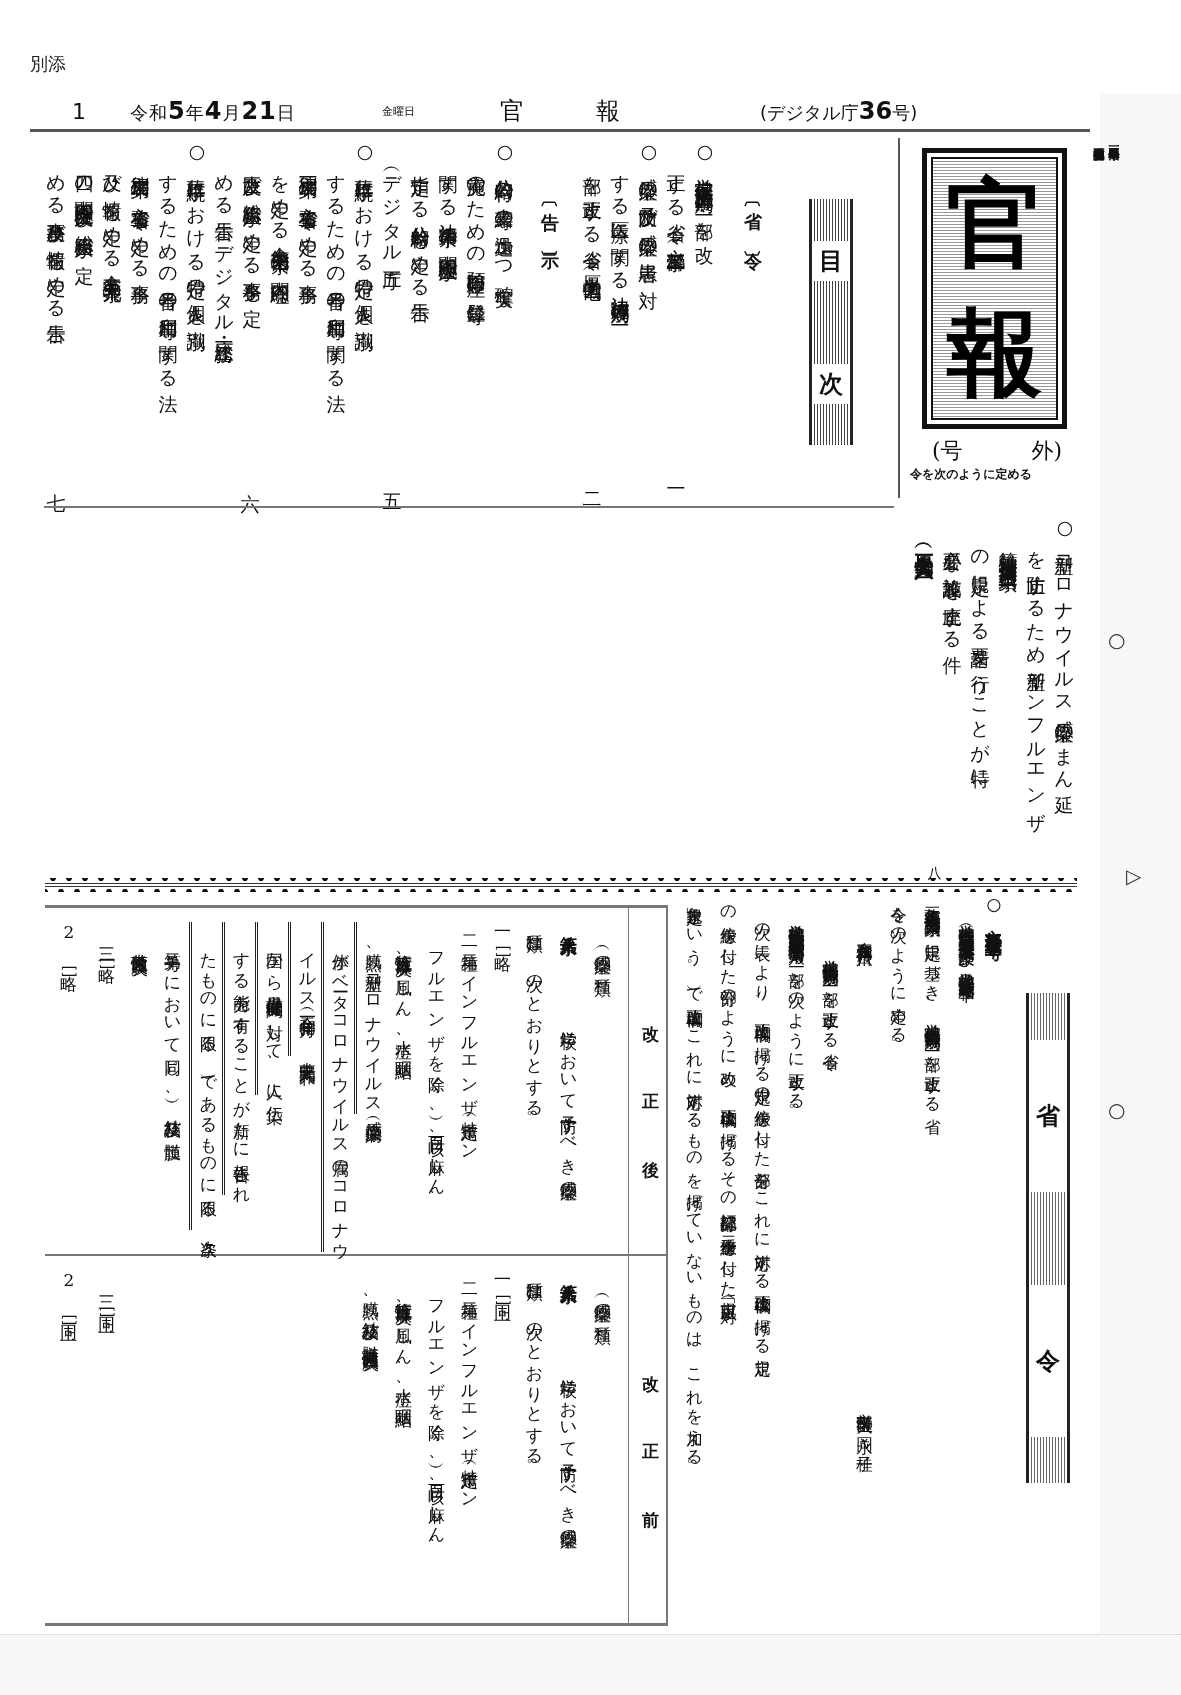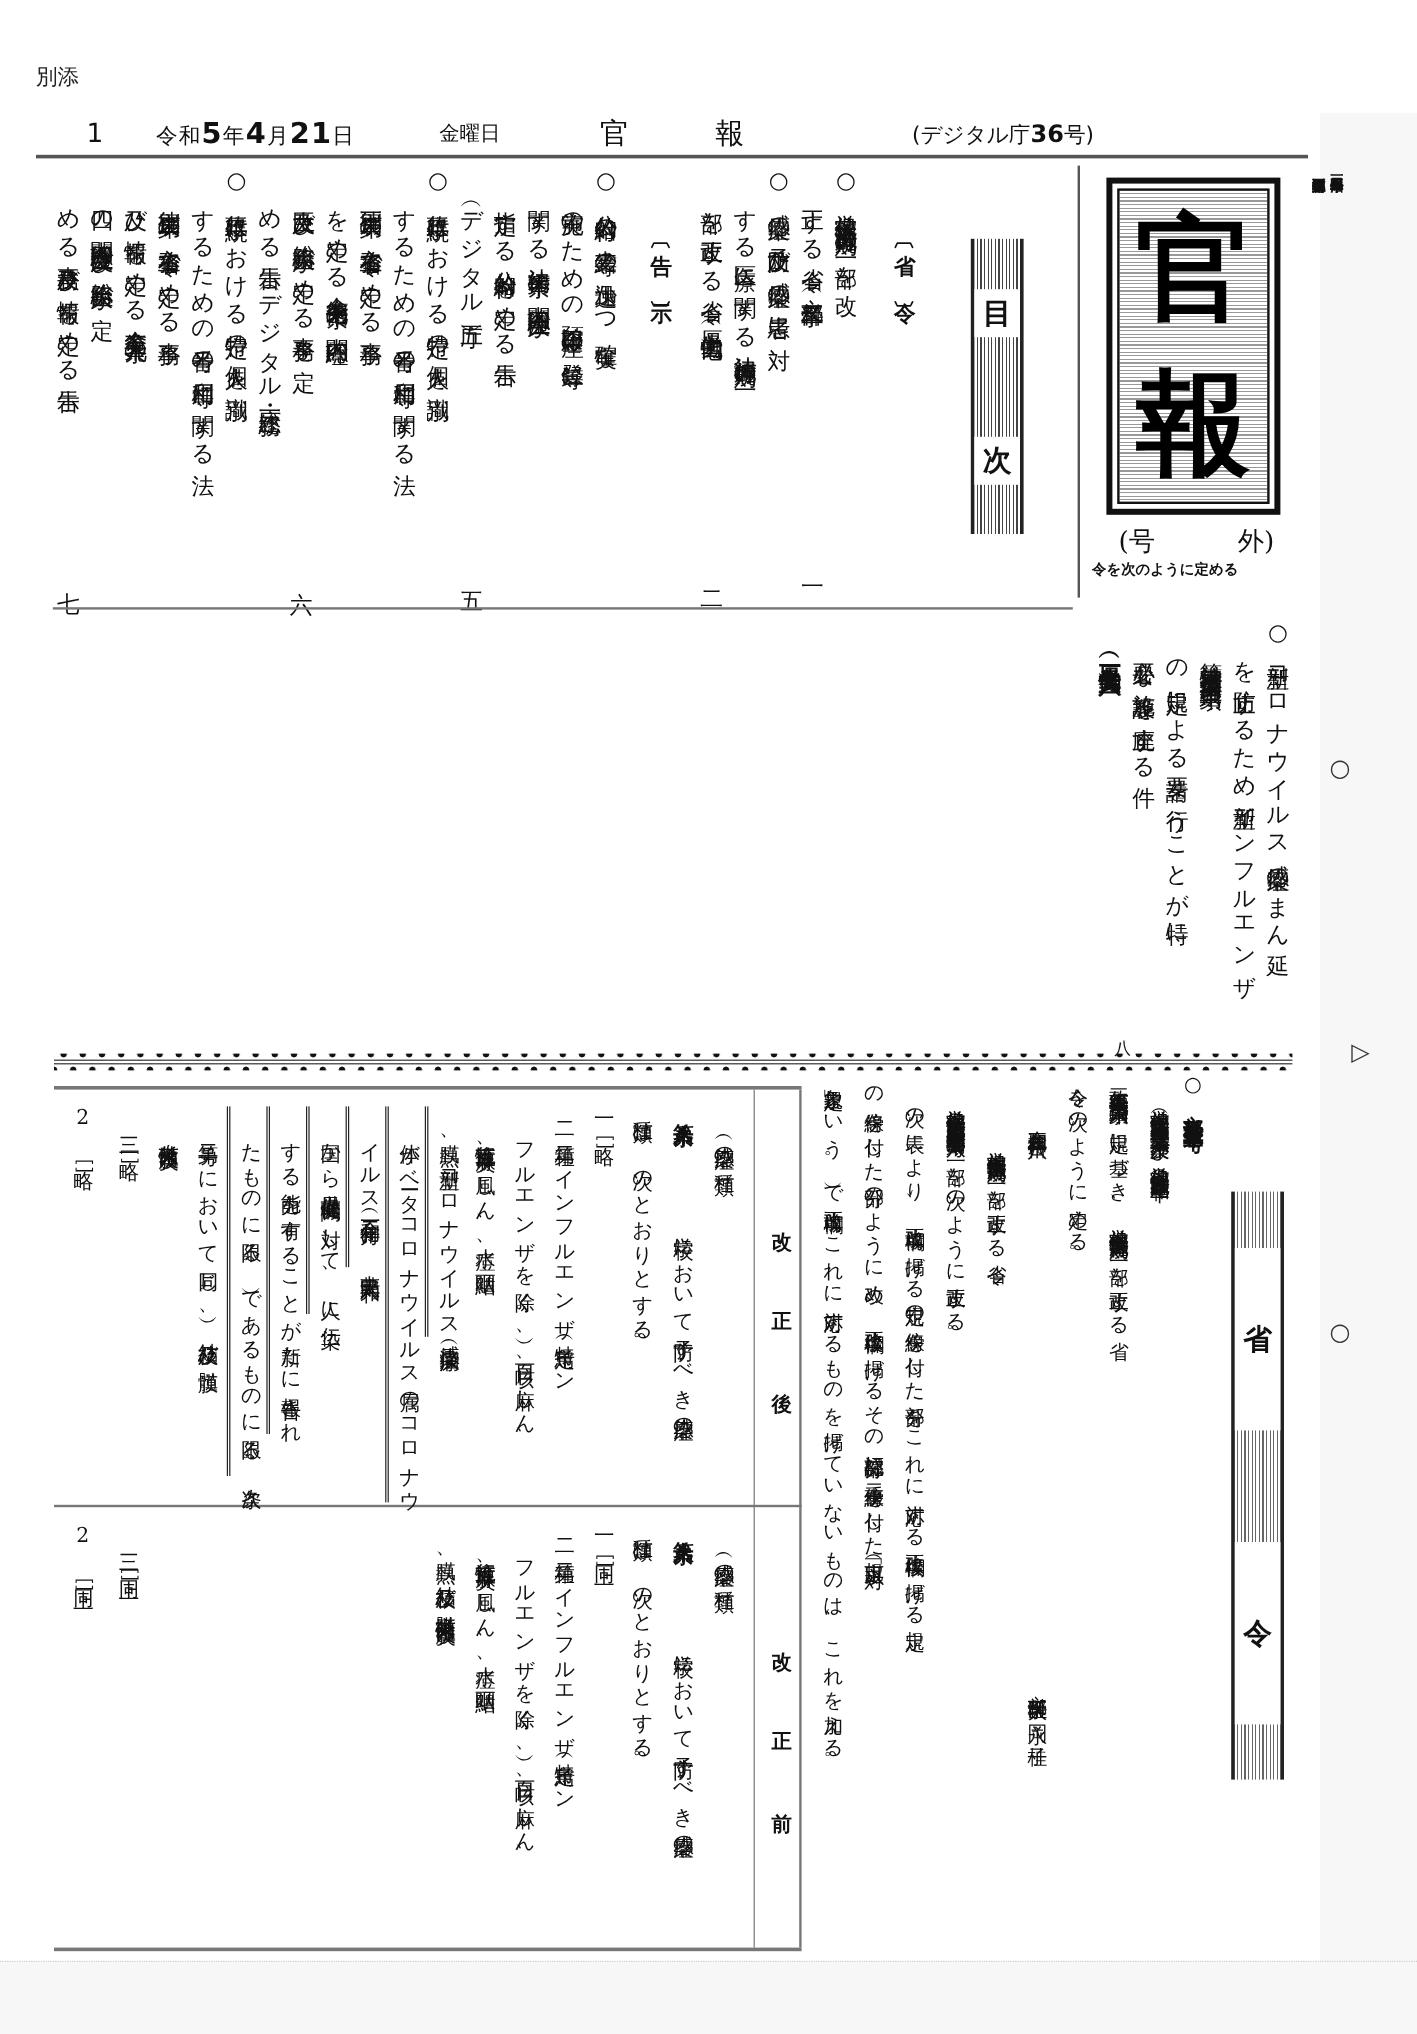--- a/index.html
+++ b/index.html
@@ -17,7 +17,7 @@
   .masthead .pg { position: absolute; left: 42px; font-size: 22px; }
   .masthead .date { position: absolute; left: 100px; font-size: 18px; letter-spacing: 1px; }
   .masthead .date b { font-size: 24px; font-weight: bold; }
-  .masthead .dow { position: absolute; left: 336px; font-size: 17px; }
+  .masthead .dow { position: absolute; left: 352px; font-size: 11px; }
   .masthead .t1 { position: absolute; left: 470px; font-size: 24px; font-family: "DejaVu Serif", serif; }
   .masthead .t2 { position: absolute; left: 566px; font-size: 24px; font-family: "DejaVu Serif", serif; }
   .masthead .issue { position: absolute; left: 730px; font-size: 18px; }

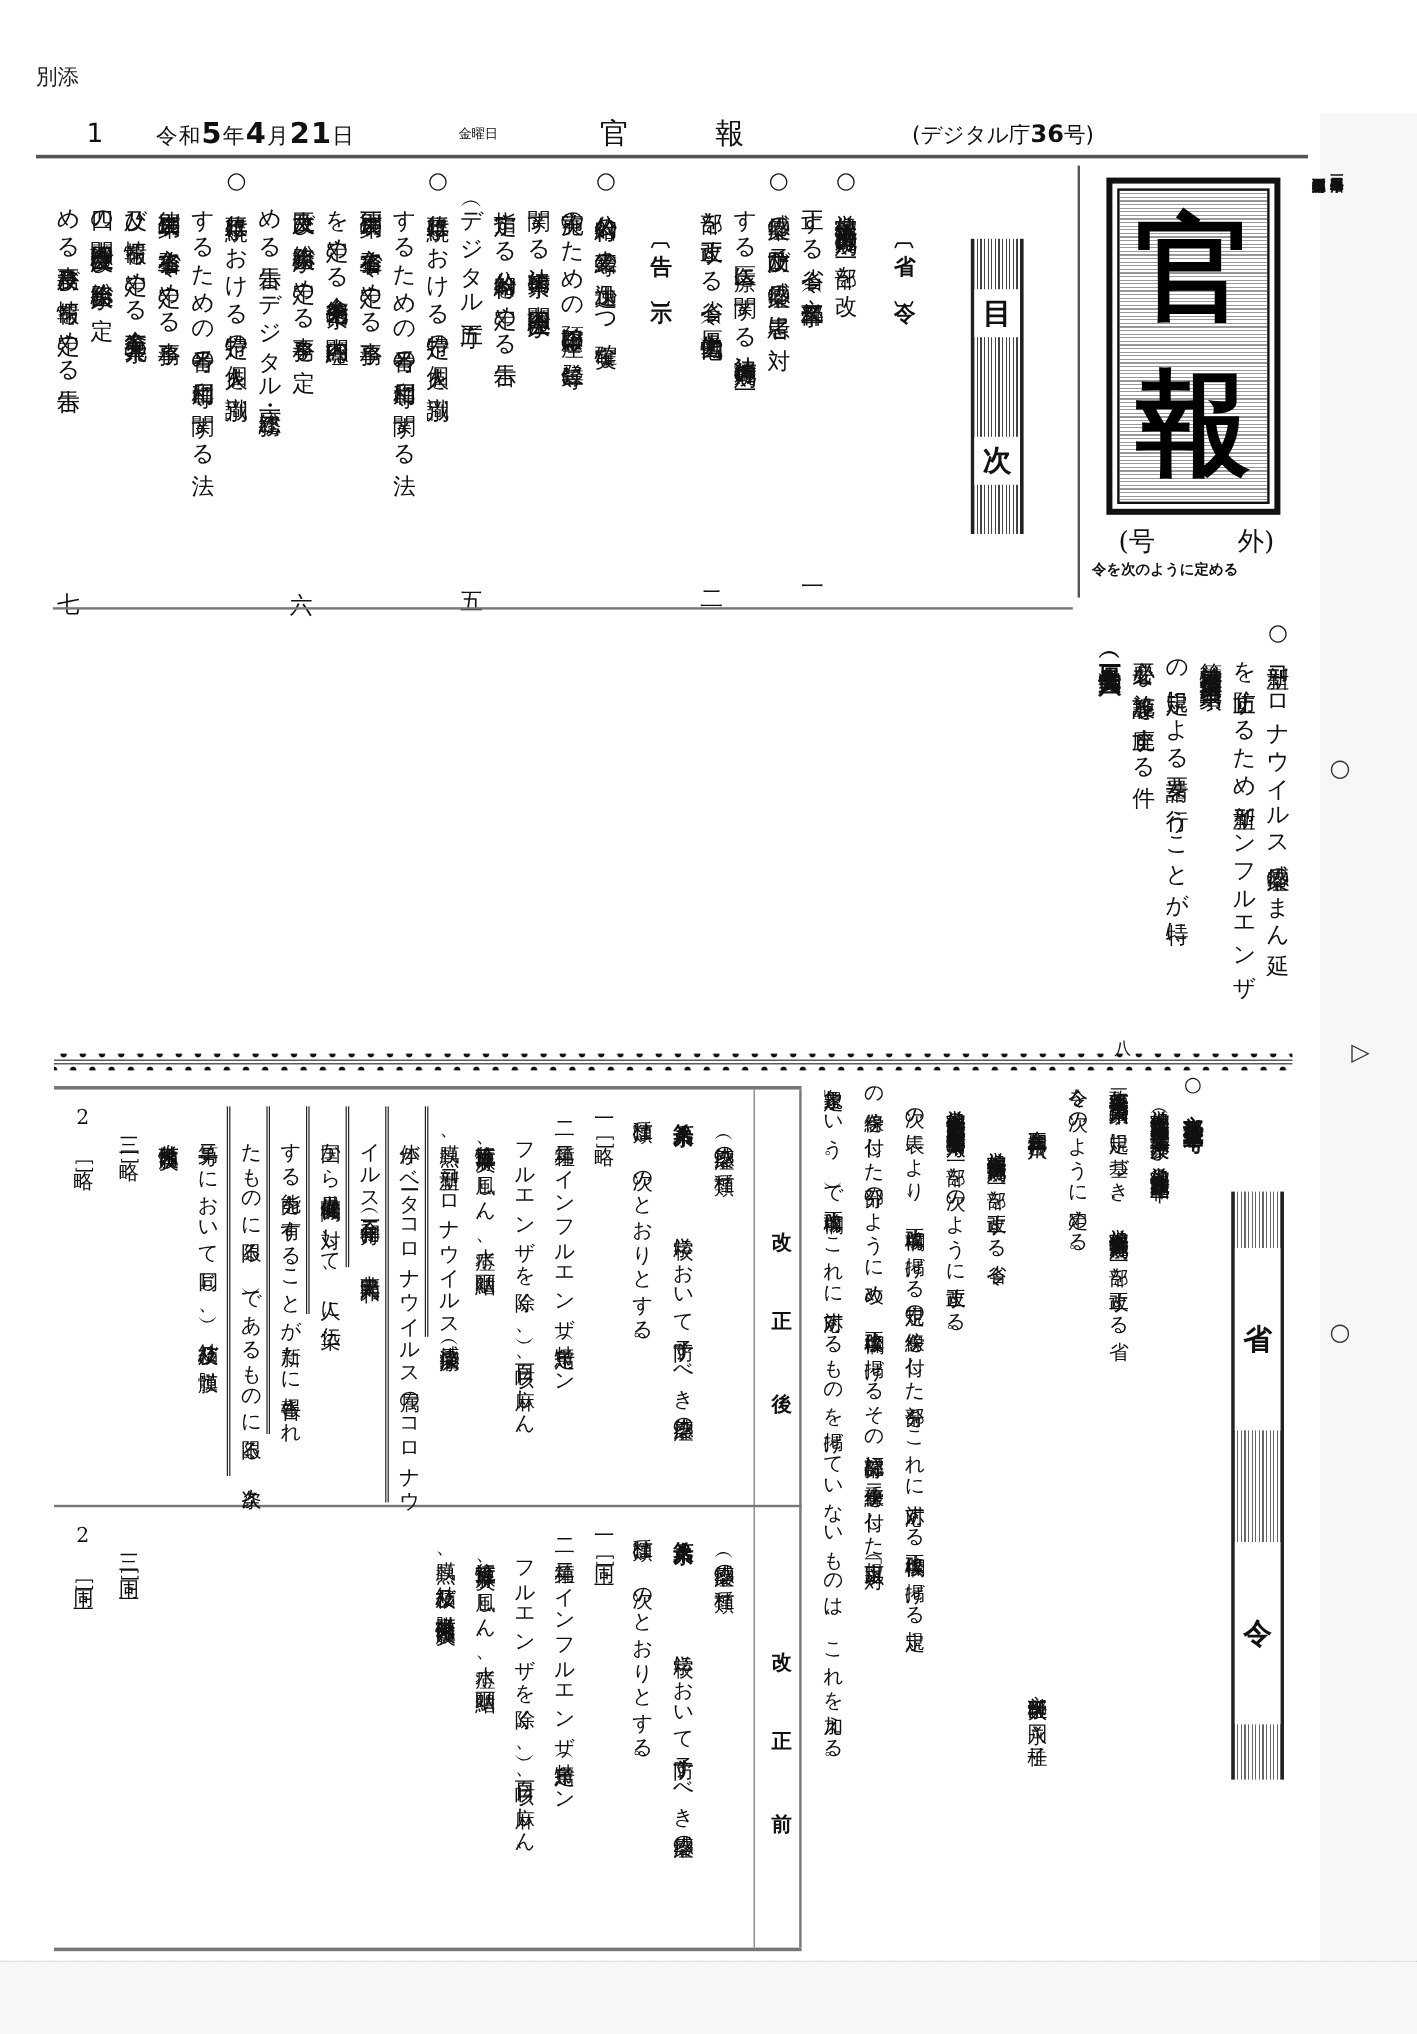--- a/index.html
+++ b/index.html
@@ -21,7 +21,7 @@
   .masthead .t1 { position: absolute; left: 470px; font-size: 24px; font-family: "DejaVu Serif", serif; }
   .masthead .t2 { position: absolute; left: 566px; font-size: 24px; font-family: "DejaVu Serif", serif; }
   .masthead .issue { position: absolute; left: 730px; font-size: 18px; }
-  .masthead .issue b { font-size: 20px; }
+  .masthead .issue b { font-size: 24px; }
   .header-rule { position: absolute; left: 30px; top: 129px; width: 1060px; height: 3px; background: #555; }
 
   

